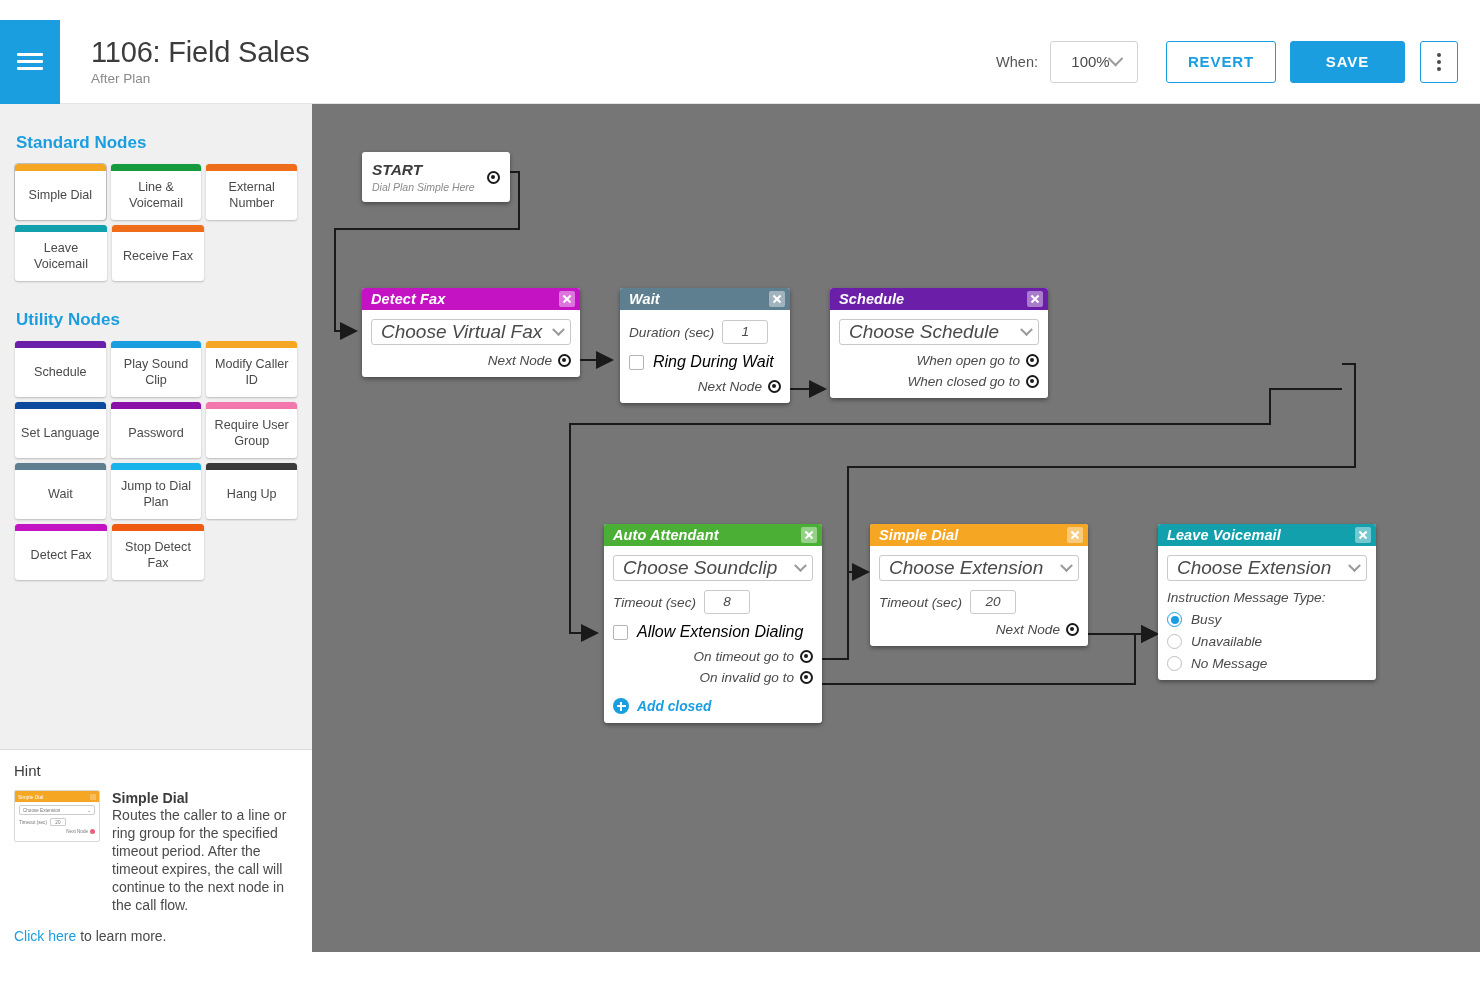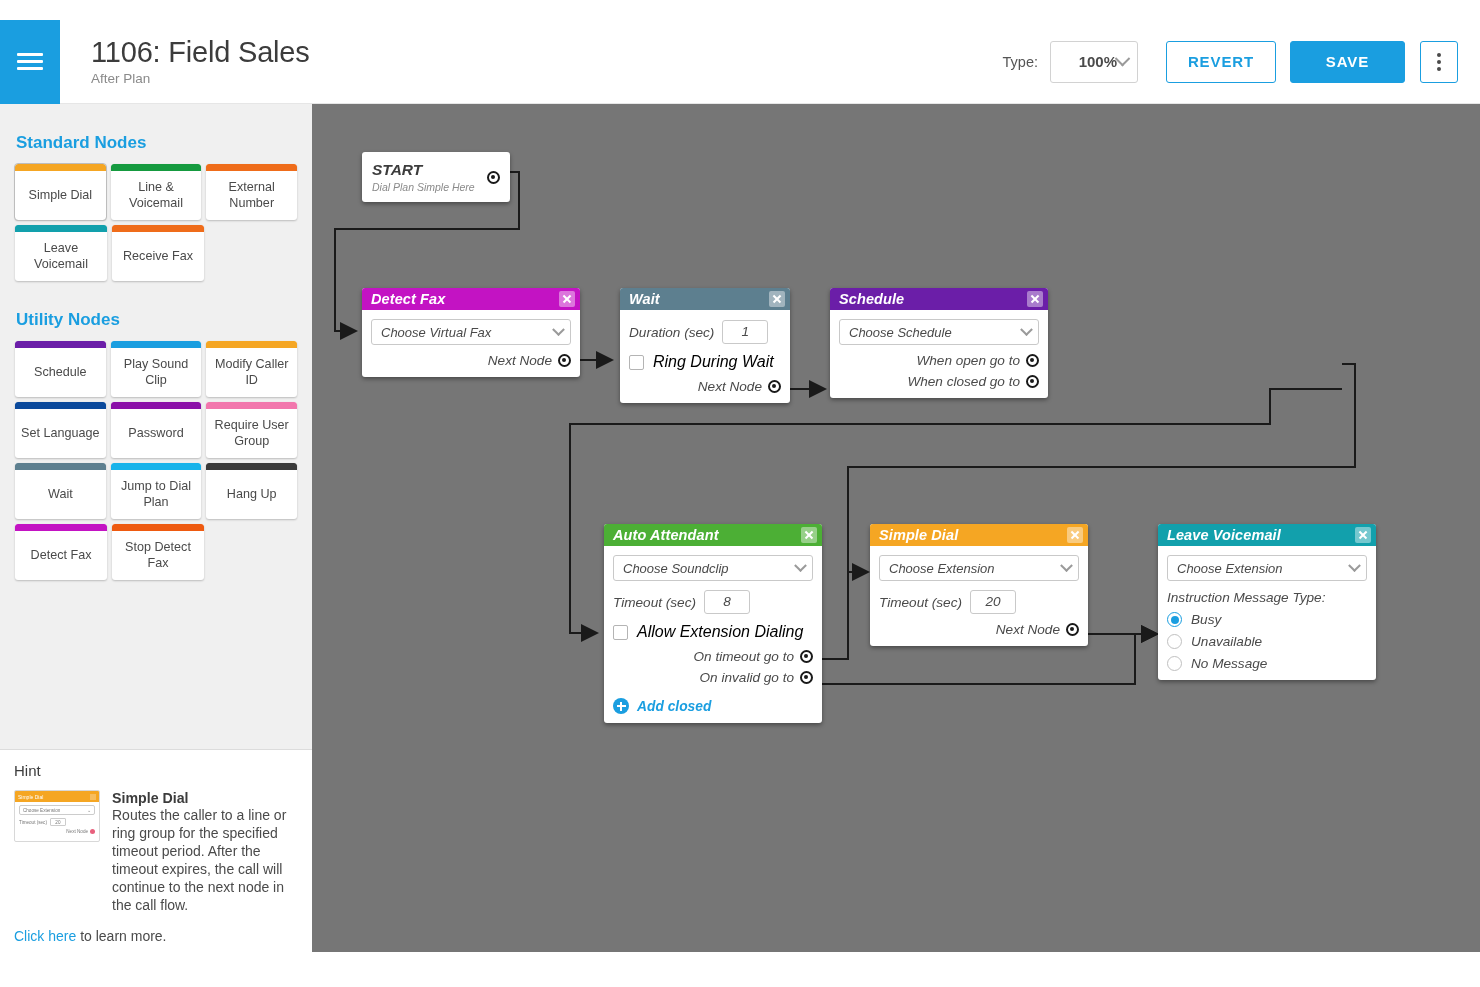--- a/index.html
+++ b/index.html
@@ -247,7 +247,7 @@
     <div id="subtitle">After Plan</div>
   </div>
   <div id="hdr-right">
-    <div id="zoom-label">Type:</div>
+    <div id="zoom-label">When:</div>
     <div id="zoom-select">
       <div id="zoom-value">100%</div>
       <div class="chev"></div>

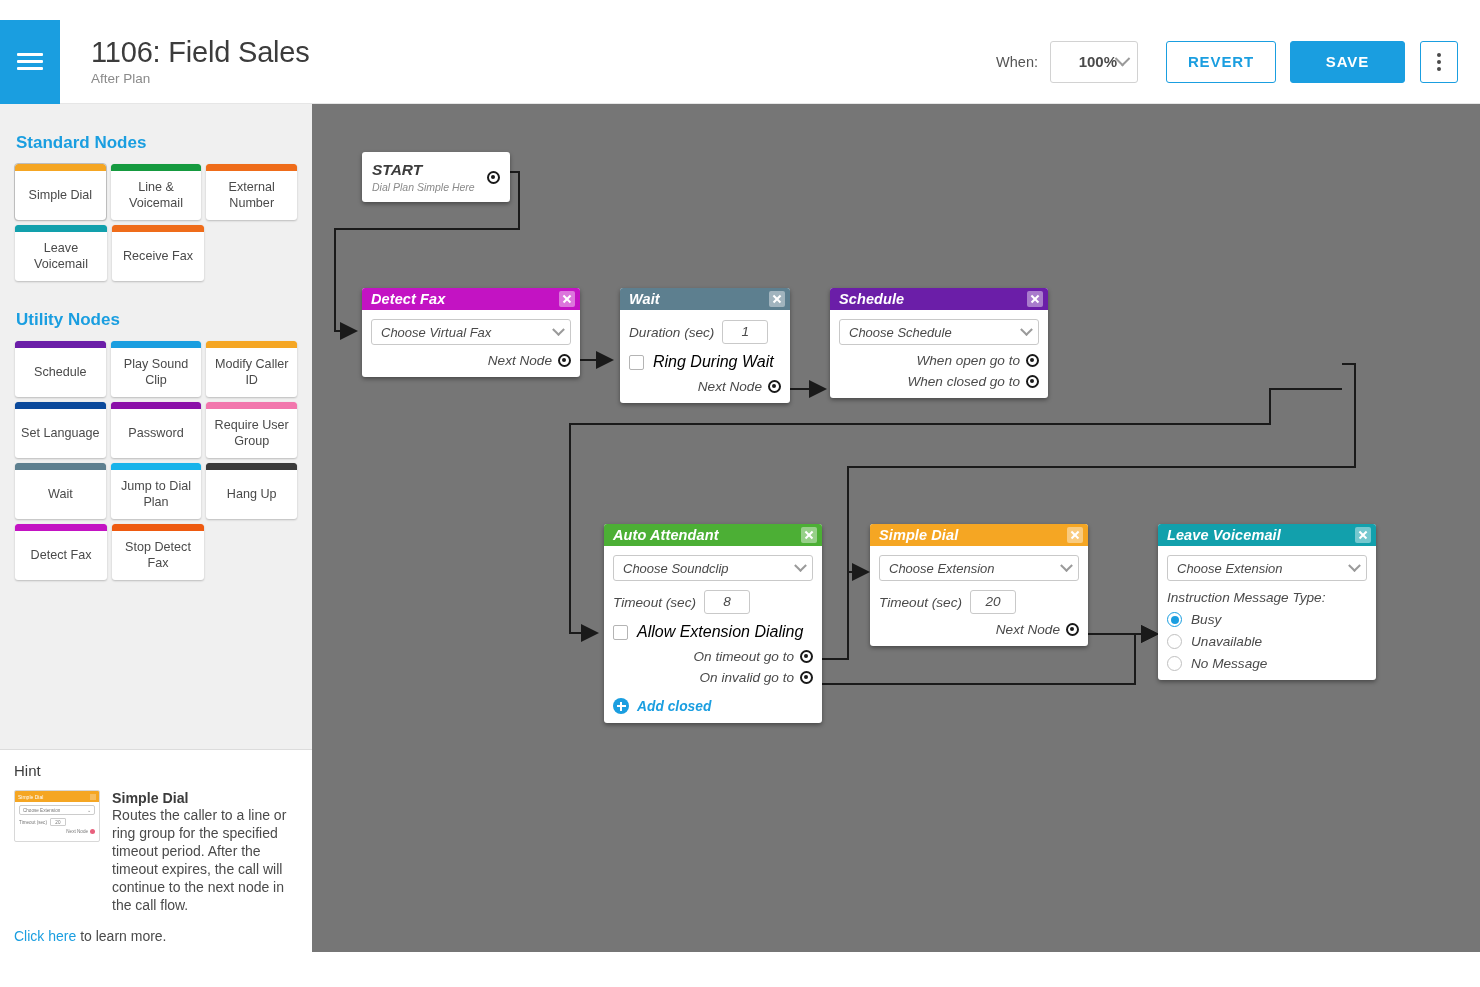--- a/index.html
+++ b/index.html
@@ -38,8 +38,8 @@
   #zoom-label { font-size:14.5px; color:#555; margin-right:12px; }
   #zoom-select {
     width:88px; height:42px; border:1px solid #d2d2d2; border-radius:3px;
-    background:#fff; display:flex; align-items:center; justify-content:flex-end;
-    padding:0 9px 0 13px; cursor:pointer;font-weight:bold;
+    background:#fff; display:flex; align-items:center; justify-content:center;
+    padding:0 9px 0 13px; cursor:pointer;
   }
   #zoom-value { font-size:15px; color:#4a4a4a; }
   .chev {

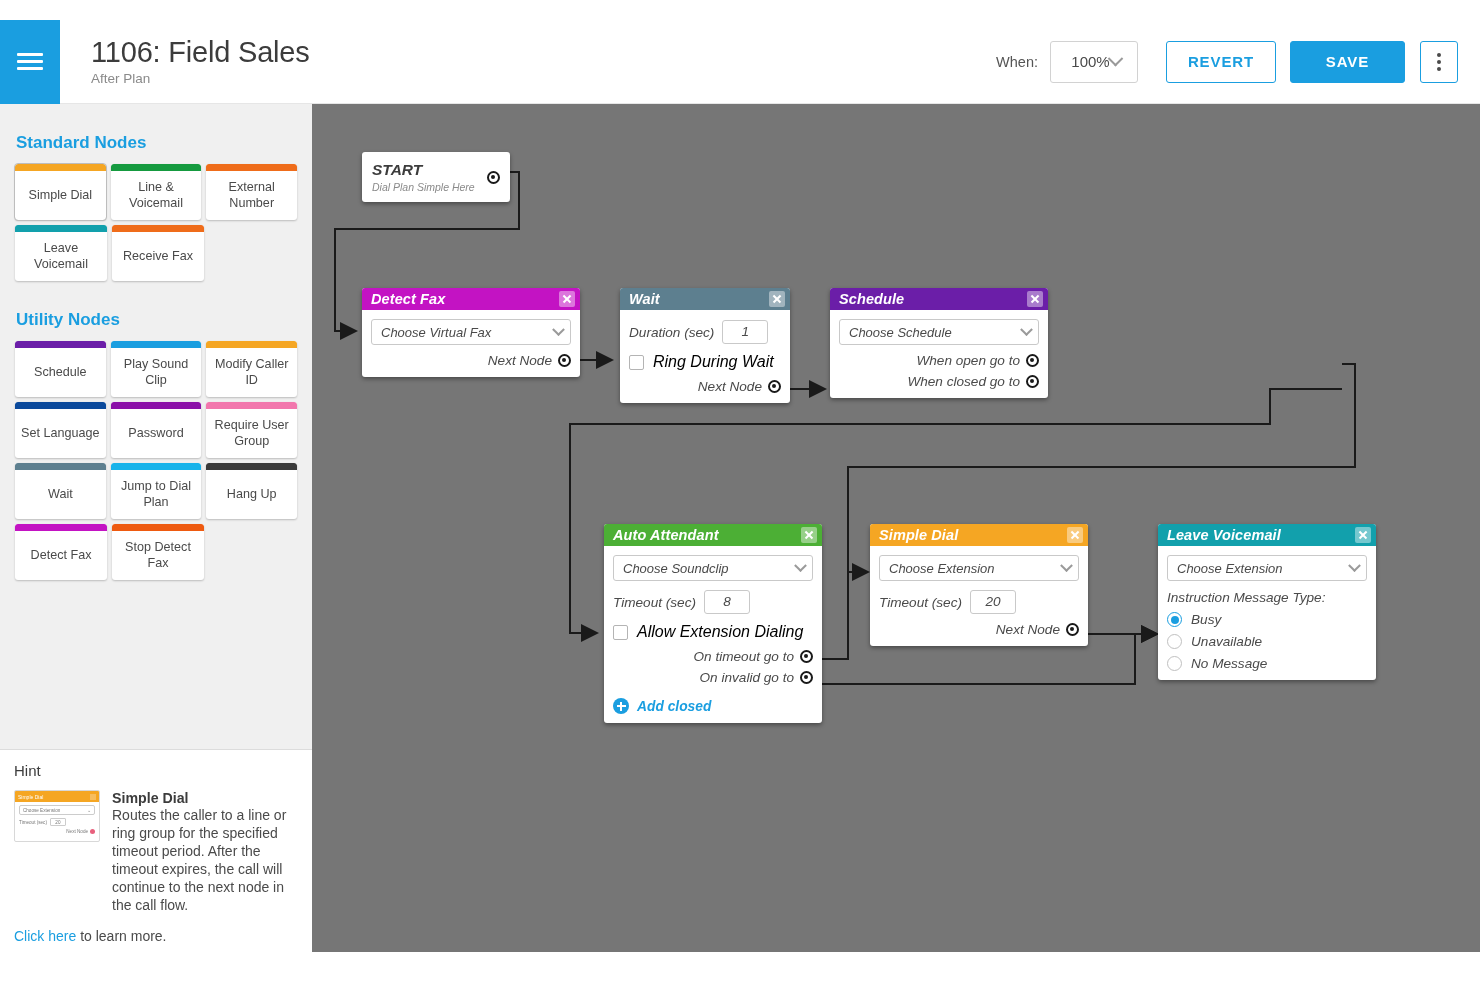--- a/index.html
+++ b/index.html
@@ -164,7 +164,7 @@
     display:flex; align-items:center; justify-content:space-between;
     padding:0 7px 0 9px; cursor:pointer;
   }
-  .fsel span { font-size:13px; color:#4a4a4a; }
+  .fsel span { font-size:19px; color:#4a4a4a; }
   .fchev {
     width:9px; height:9px; border-right:2px solid #9a9a9a; border-bottom:2px solid #9a9a9a;
     transform:rotate(45deg) translate(-2px,-2px);

